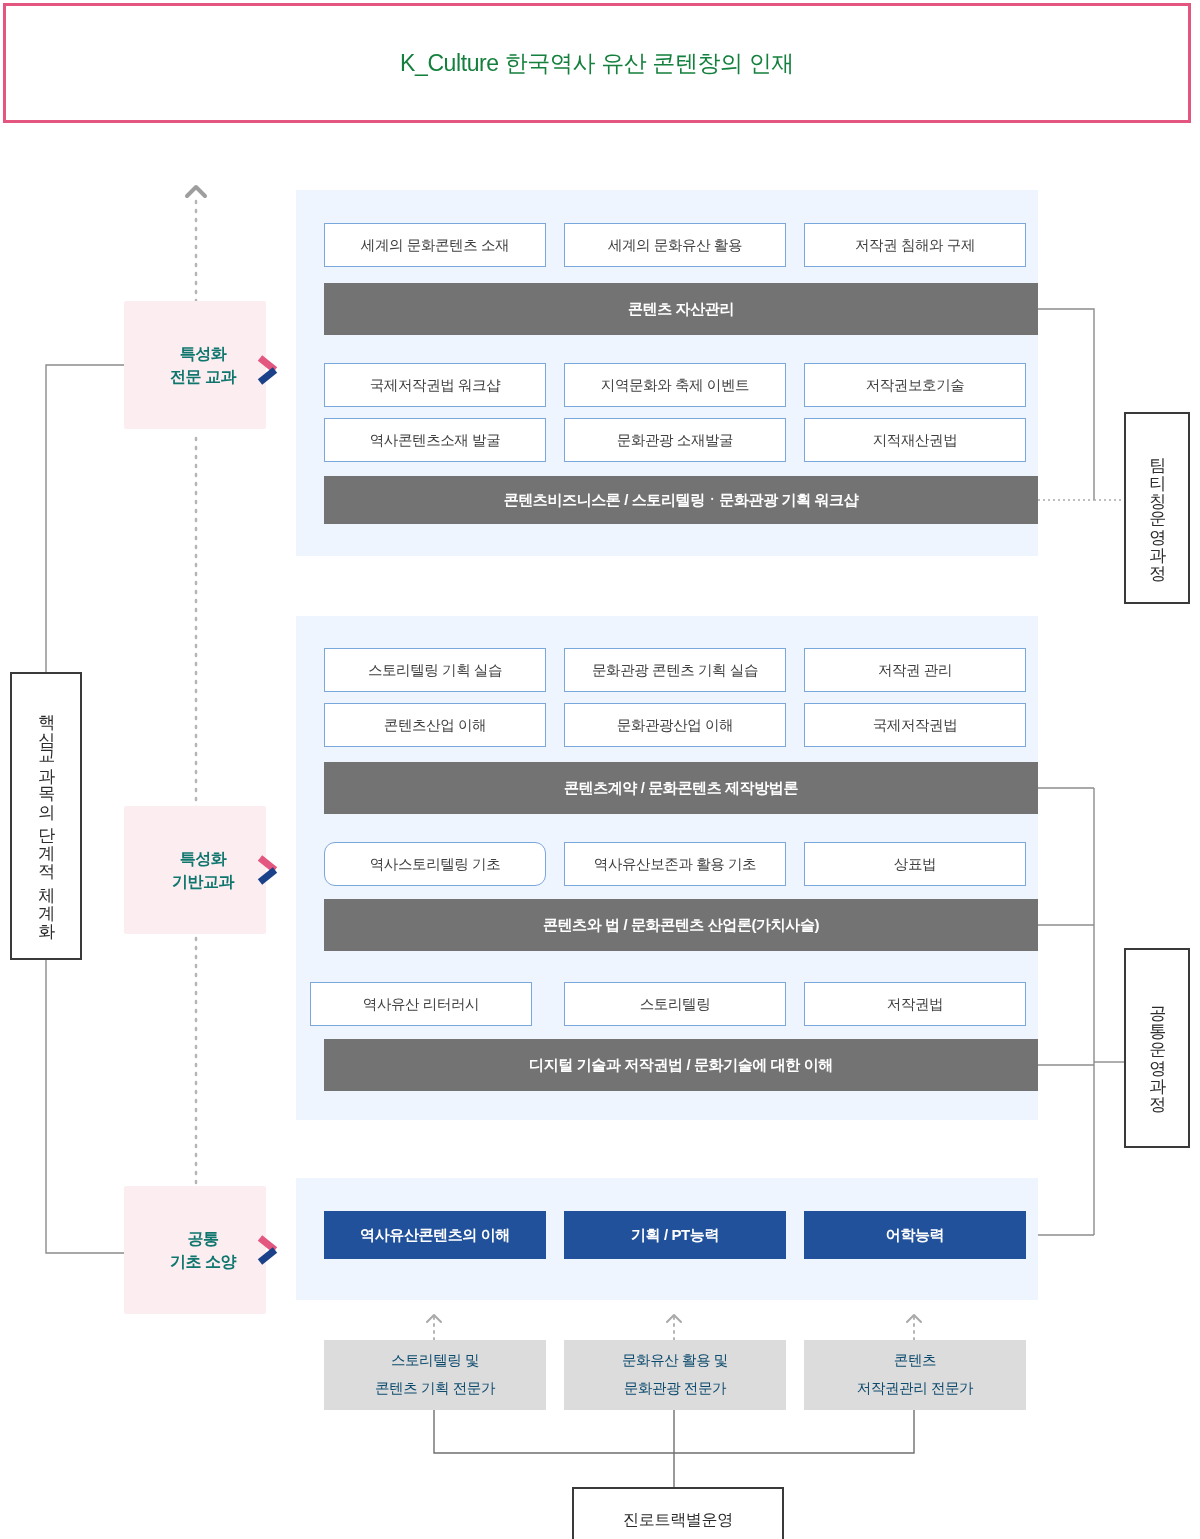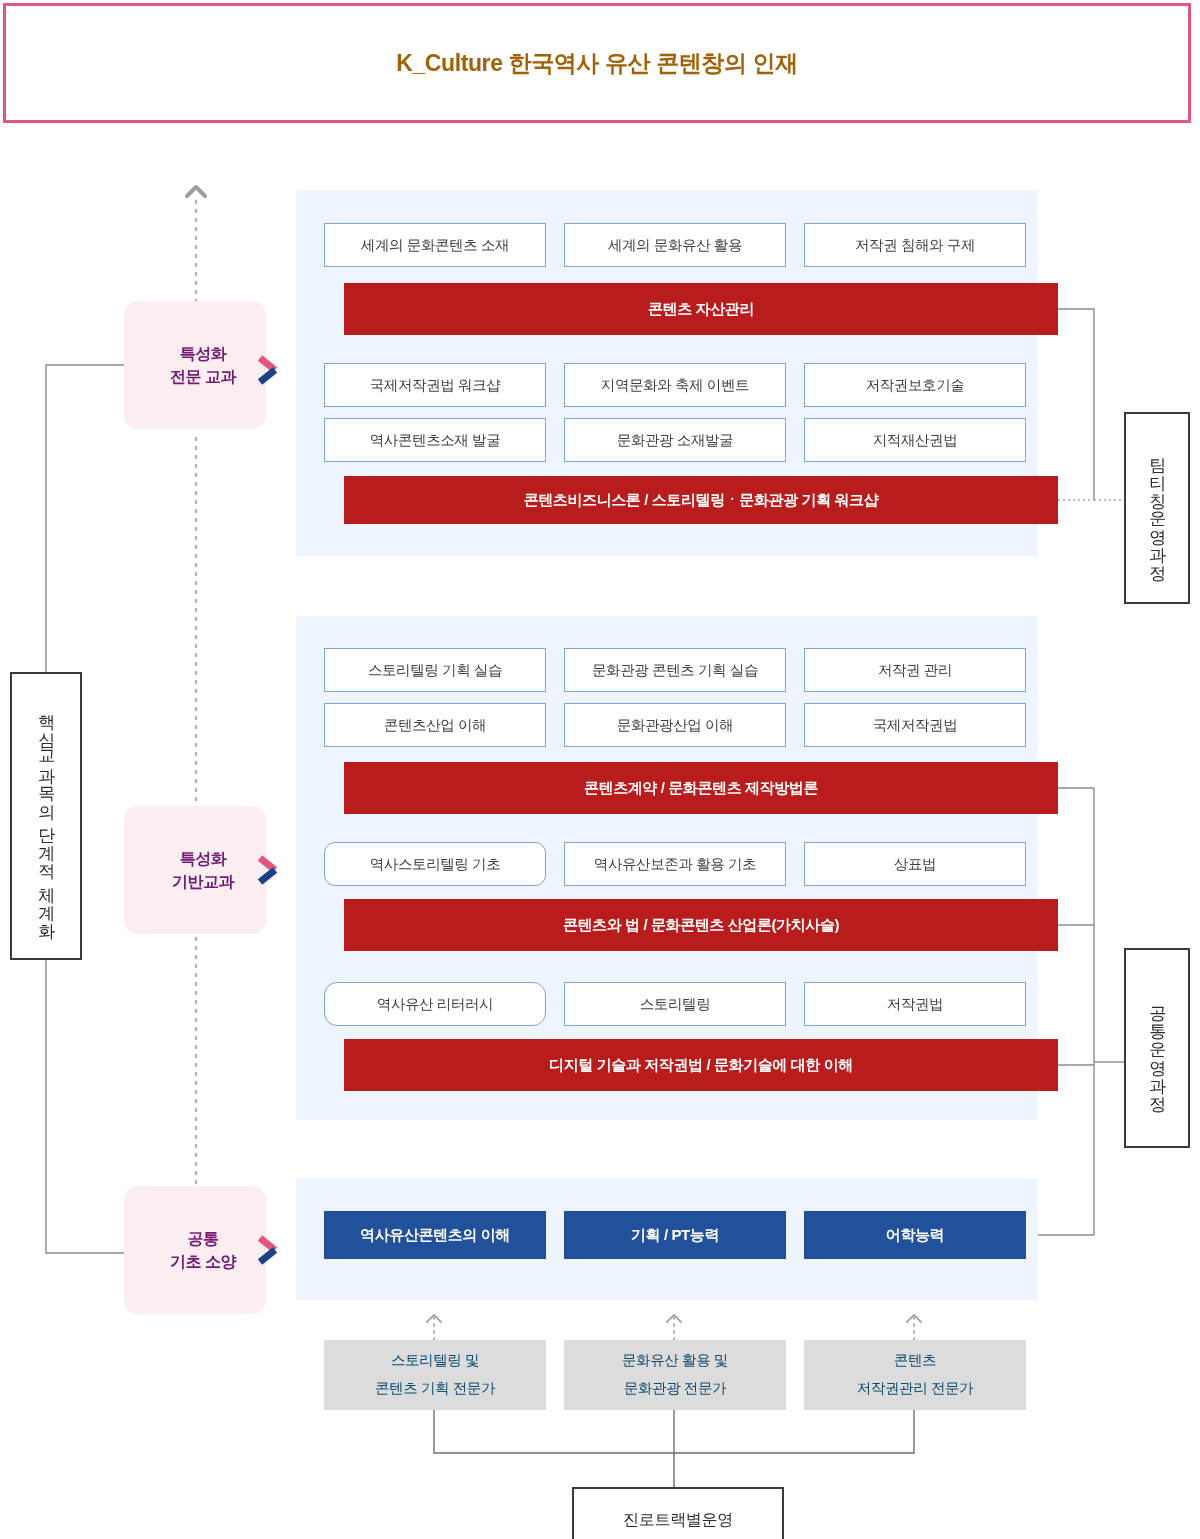--- a/index.html
+++ b/index.html
@@ -23,7 +23,7 @@
     box-sizing:border-box;
   }
   .header .title{
-    font-size:23px;font-weight:bold;color:#a16207;letter-spacing:-0.4px;
+    font-size:23px;font-weight:normal;color:#15803d;letter-spacing:-0.4px;
   }
 
   

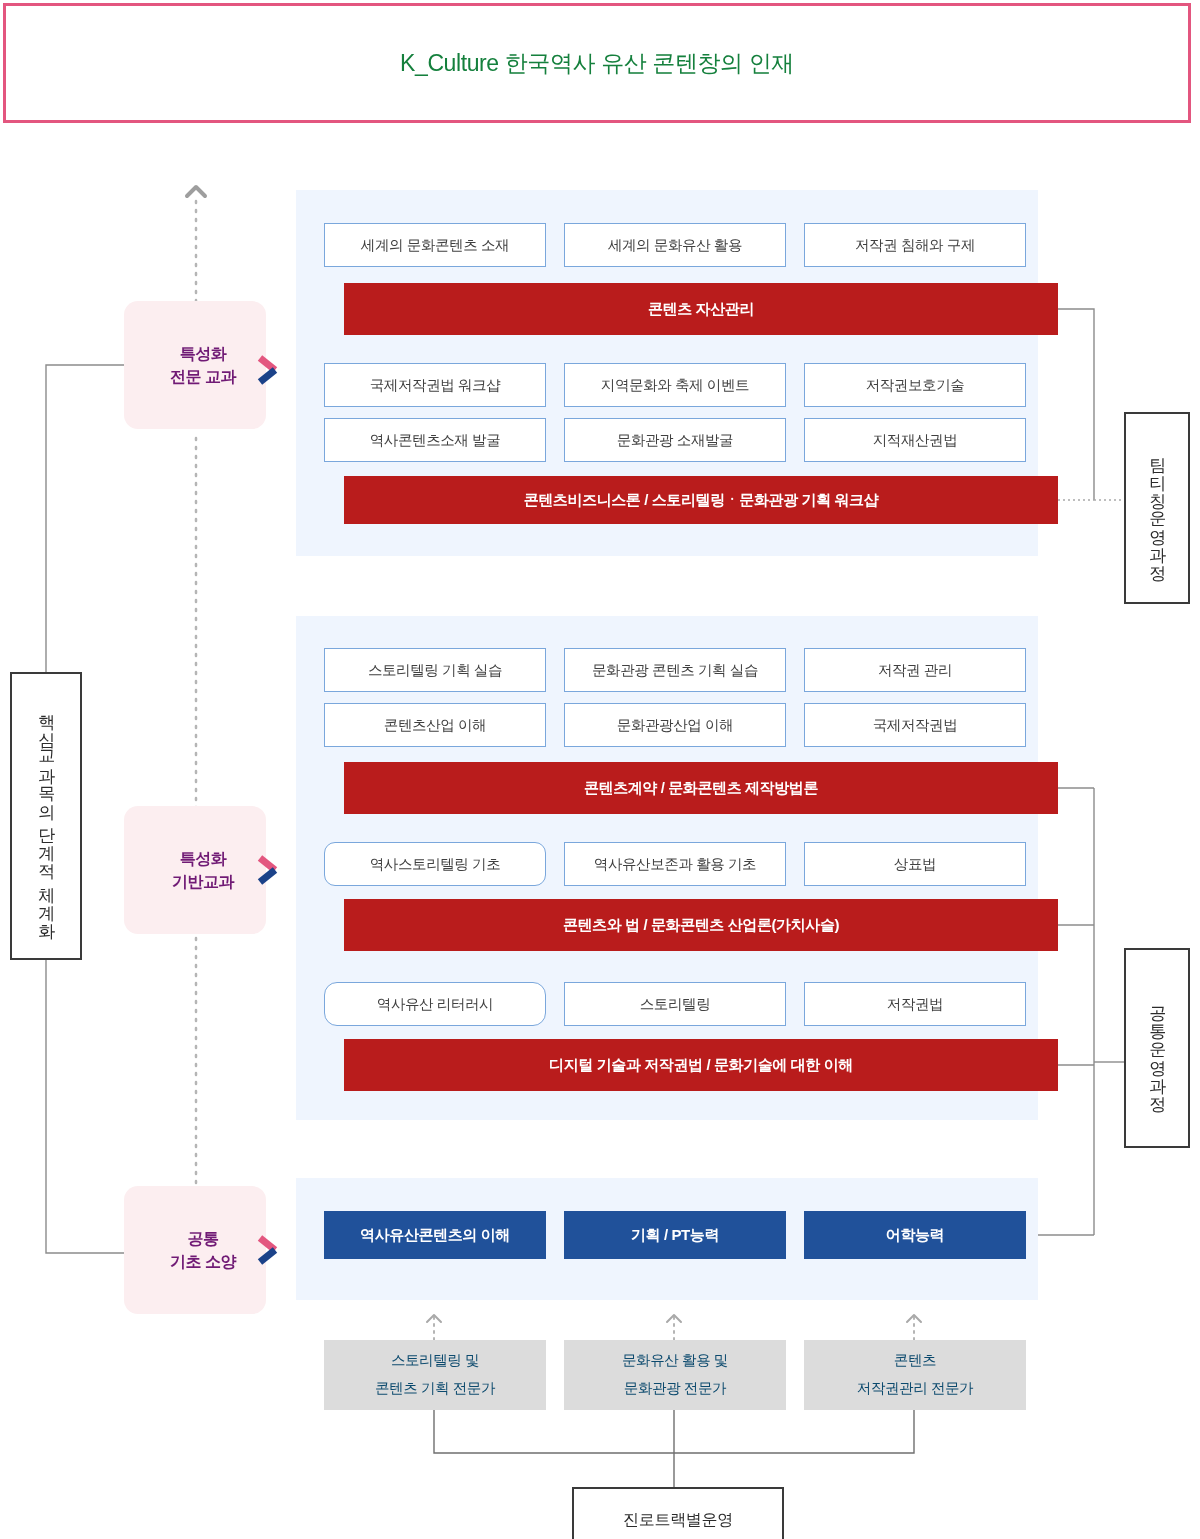--- a/index.html
+++ b/index.html
@@ -41,11 +41,10 @@
   }
   .bbar{
     position:absolute;box-sizing:border-box;
-    background:#b91c1c;
+    background:#737373;
     display:flex;align-items:center;justify-content:center;
     font-size:15px;font-weight:bold;color:#ffffff;letter-spacing:-0.4px;
     white-space:nowrap;
-    margin-left:20px;
   }
   .bbox{
     position:absolute;box-sizing:border-box;

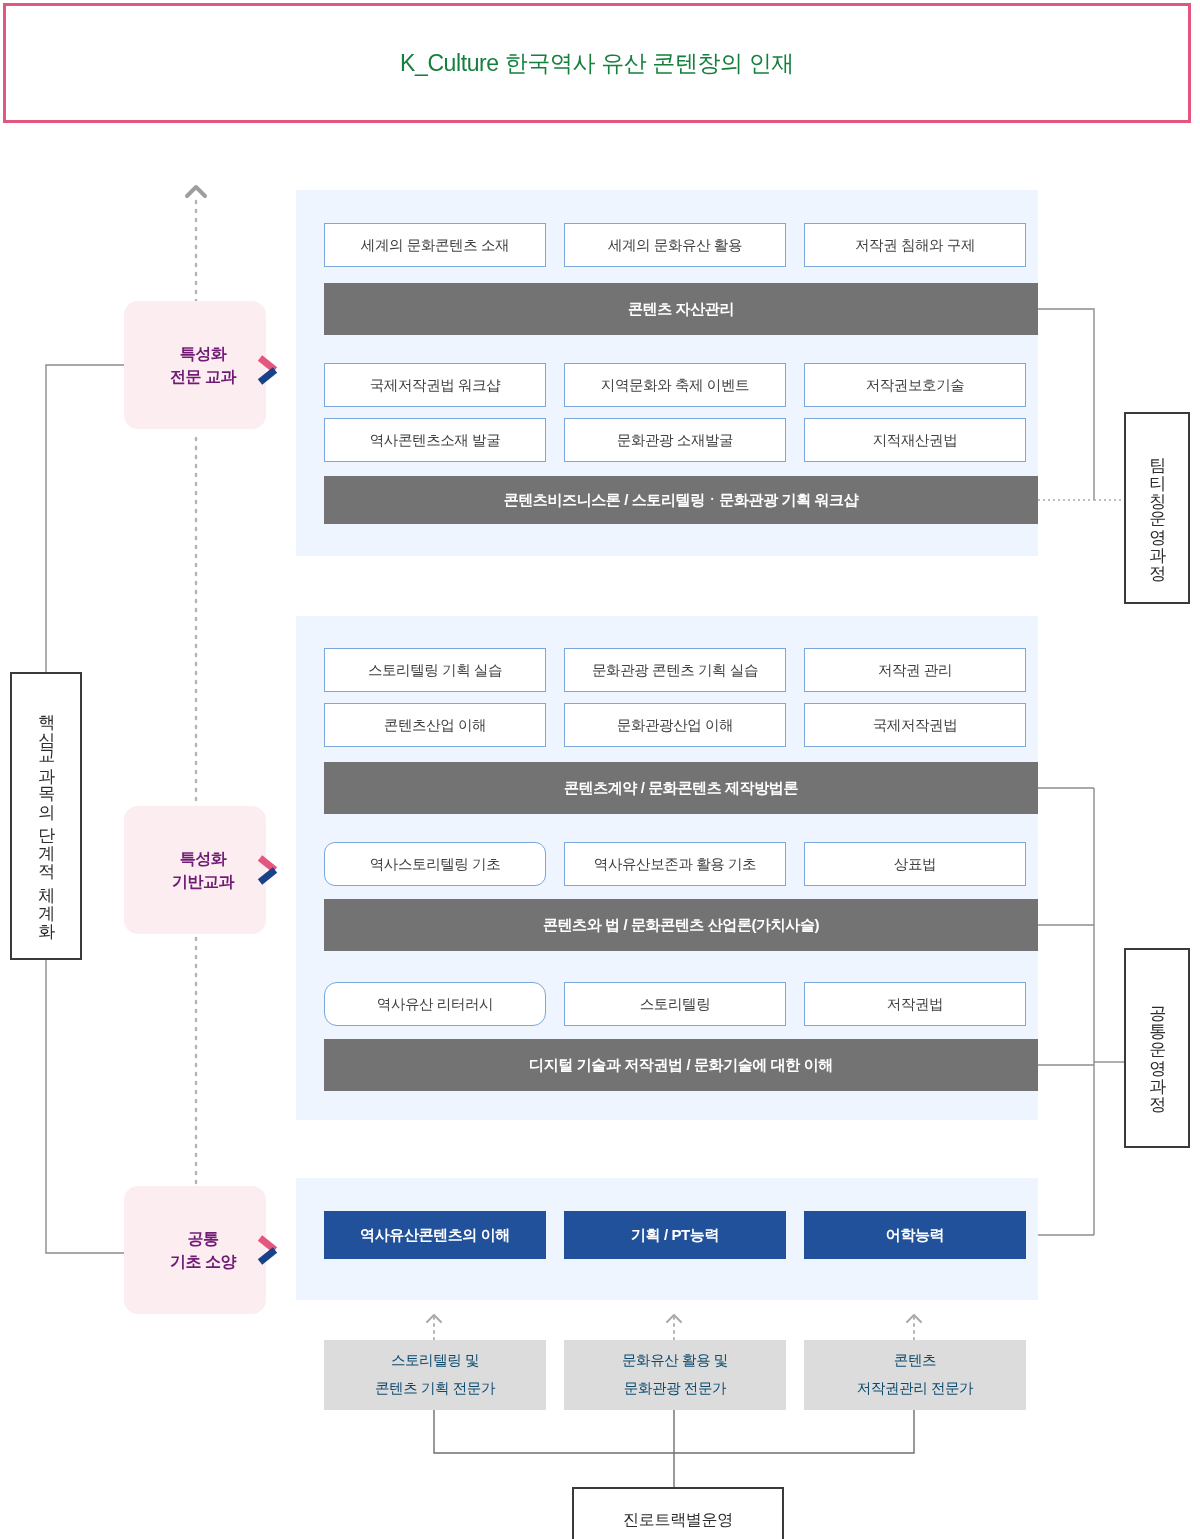--- a/index.html
+++ b/index.html
@@ -57,9 +57,9 @@
   
   .stage{
     position:absolute;box-sizing:border-box;
-    background:#fceef0;border-radius:14px;
-    display:flex;align-items:center;justify-content:center;
-    text-align:center;font-size:16px;font-weight:bold;color:#701a75;
+    background:#fceef0;border-radius:2px;
+    display:flex;align-items:center;justify-content:center;
+    text-align:center;font-size:16px;font-weight:bold;color:#0f766e;
     line-height:1.45;letter-spacing:-0.5px;padding-left:16px;
   }
   .chev{position:absolute;width:30px;height:36px;}

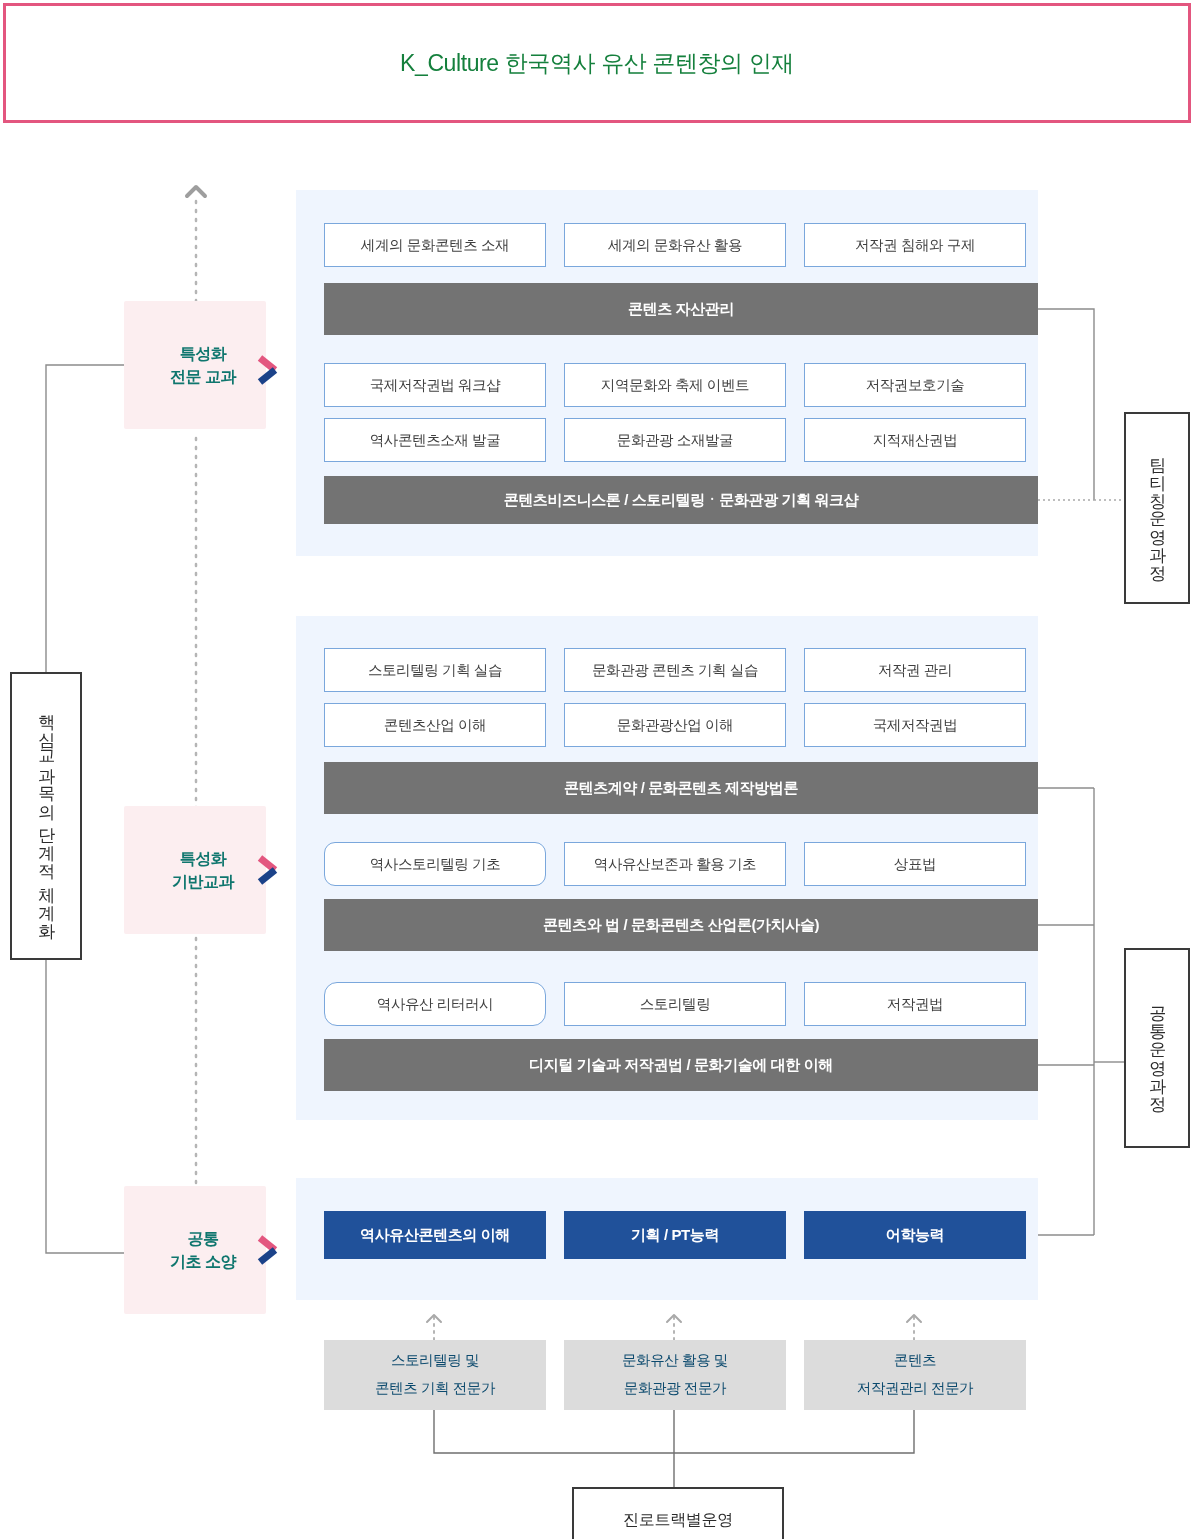--- a/index.html
+++ b/index.html
@@ -161,7 +161,7 @@
   <div class="cbox" style="left:804px;top:842px;width:222px;height:44px;">상표법</div>
   <div class="bbar" style="left:324px;top:899px;width:714px;height:52px;">콘텐츠와 법 / 문화콘텐츠 산업론(가치사슬)</div>
 
-  <div class="cbox" style="left:324px;top:982px;width:222px;height:44px;border-radius:13px;">역사유산 리터러시</div>
+  <div class="cbox" style="left:310px;top:982px;width:222px;height:44px;">역사유산 리터러시</div>
   <div class="cbox" style="left:564px;top:982px;width:222px;height:44px;">스토리텔링</div>
   <div class="cbox" style="left:804px;top:982px;width:222px;height:44px;">저작권법</div>
   <div class="bbar" style="left:324px;top:1039px;width:714px;height:52px;">디지털 기술과 저작권법 / 문화기술에 대한 이해</div>

